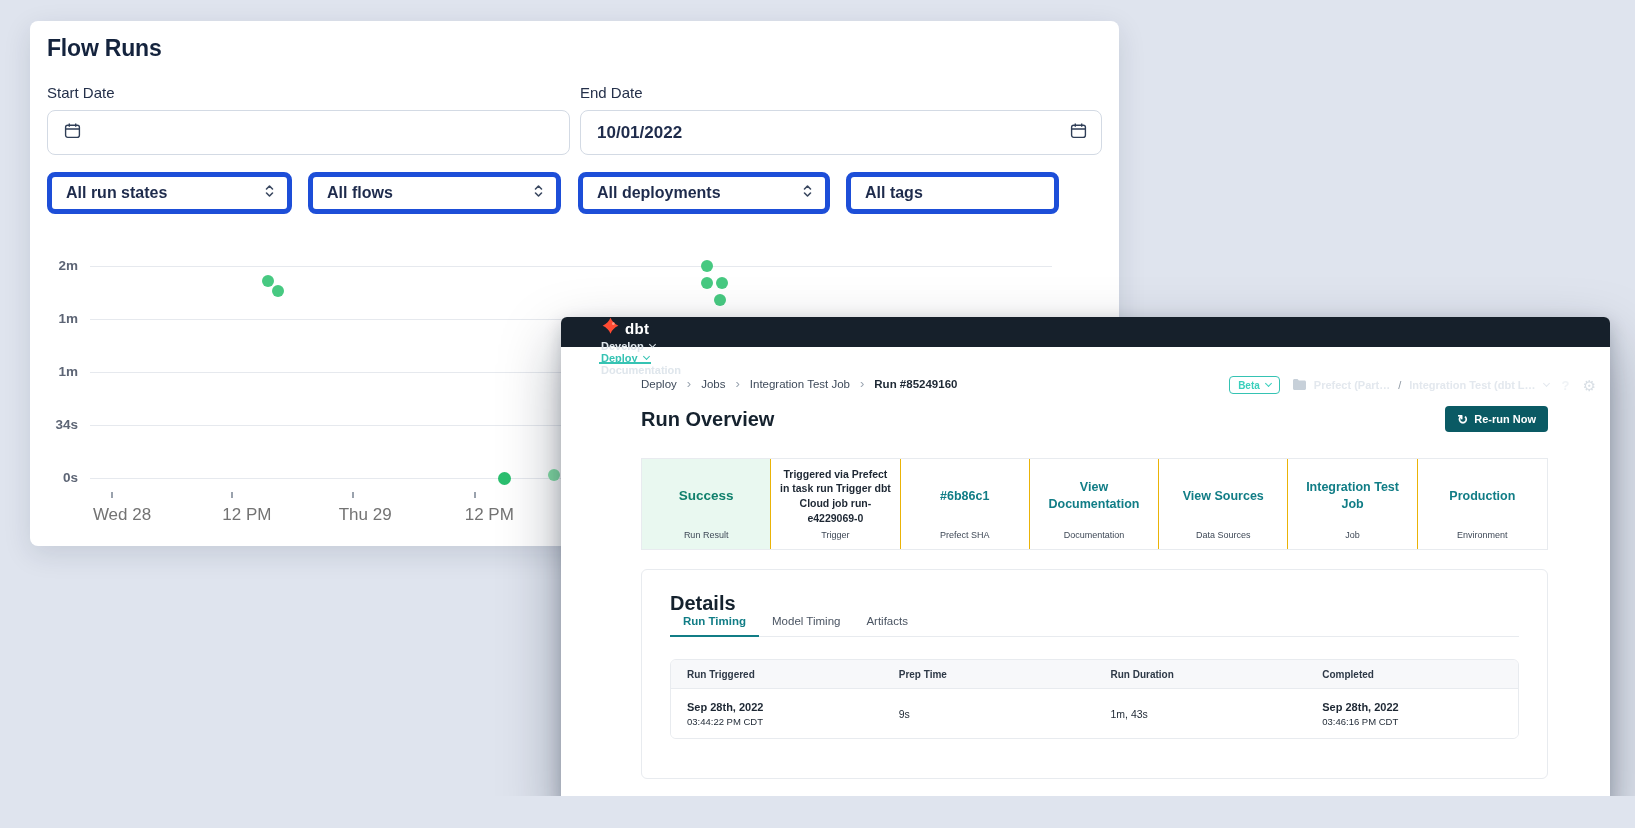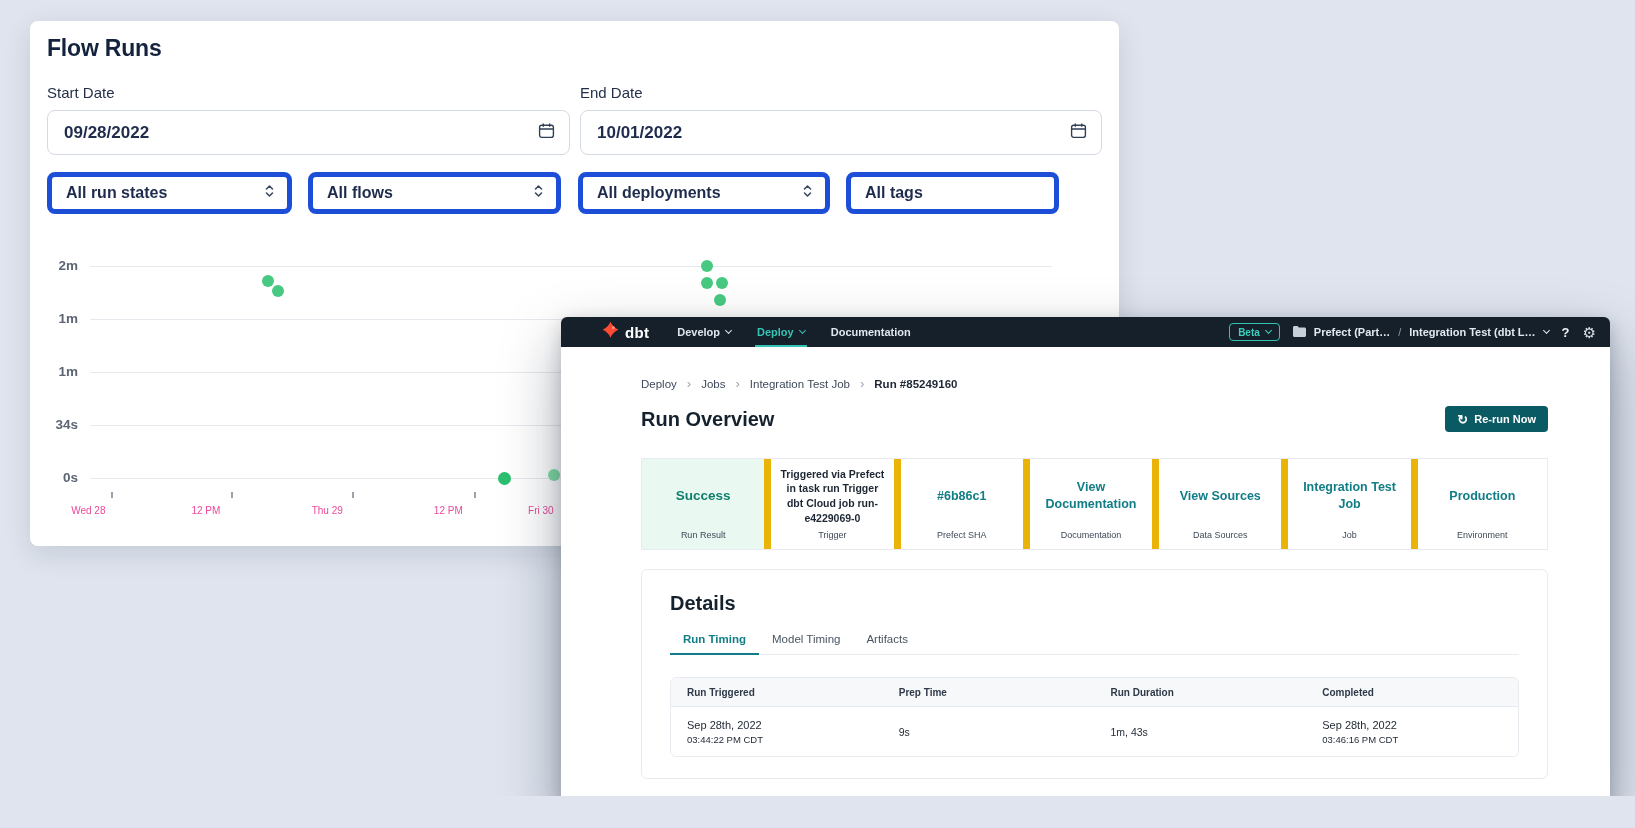--- a/index.html
+++ b/index.html
@@ -96,7 +96,6 @@
 
     <div class="pf-label start">Start Date</div>
     <div class="pf-inputwrap start">
-      <input readonly="" value="09/28/2022" style="">
       <span>
         <svg width="17" height="17" viewBox="0 0 16 16" fill="none" stroke="#2f3e57" stroke-width="1.3">
           <rect x="1.5" y="3" width="13" height="11.5" rx="2"></rect>

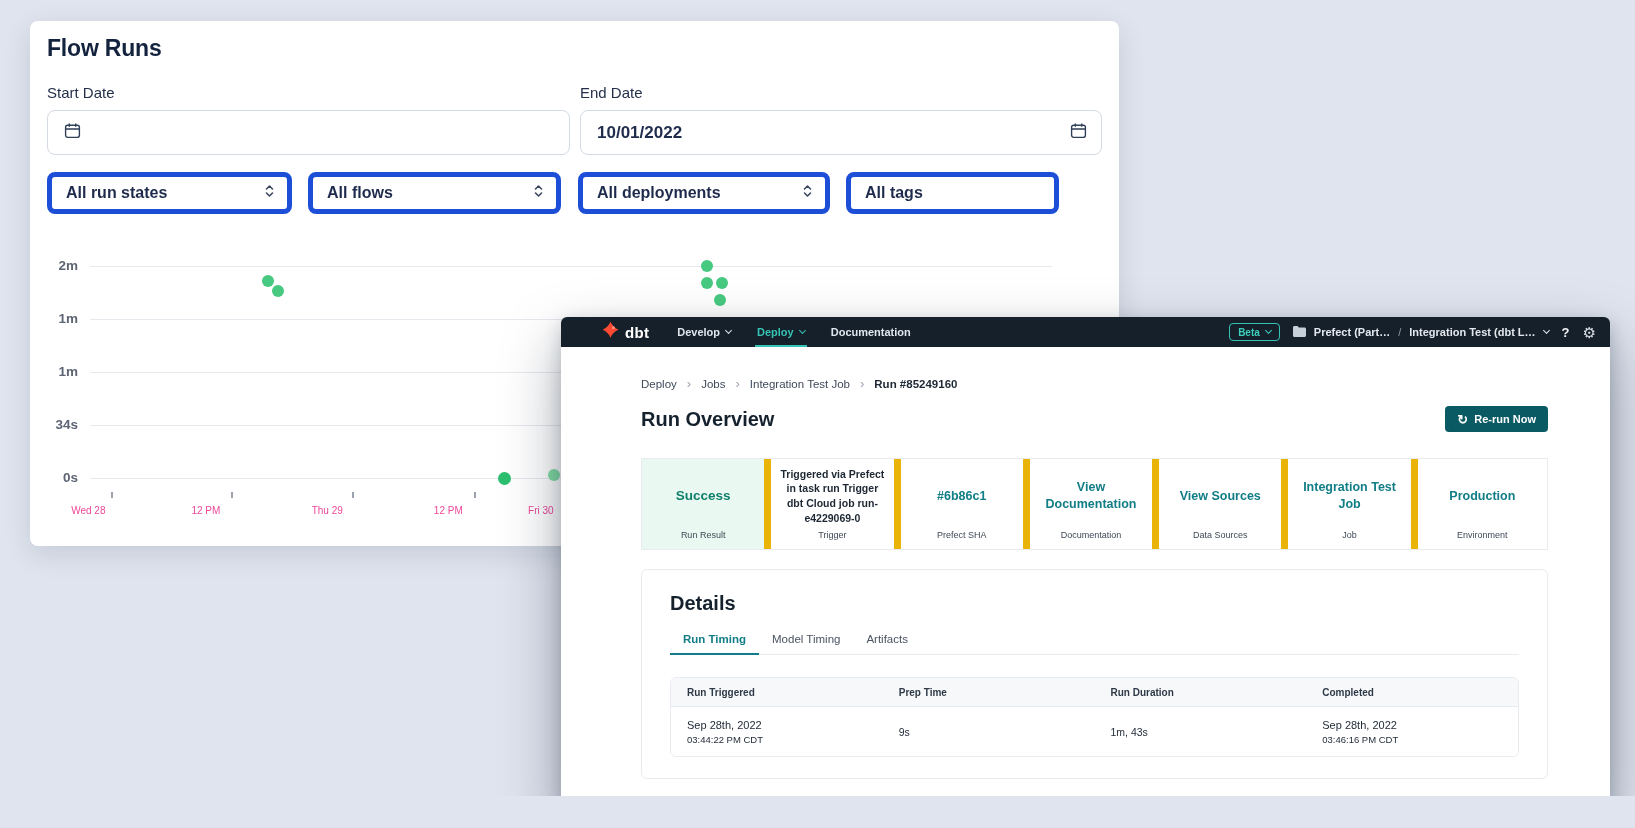--- a/index.html
+++ b/index.html
@@ -33,7 +33,7 @@
   
   .dbt { position:absolute; left:561px; top:317px; width:1049px; height:494px; background:#fff; border-radius:6px;
          box-shadow:0 26px 60px rgba(10,20,40,.35), 0 6px 18px rgba(10,20,40,.20); }
-  .dbt-nav { height:30px; background:#16202b; border-radius:6px 6px 0 0; display:flex; align-items:center; padding:0 14px 0 40px; }
+  .dbt-nav { height:30px; background:#16202b; border-radius:6px 6px 0 0; display:flex; align-items:flex-start; padding:0 14px 0 40px;flex-direction:column; }
   .dbt-logo { display:flex; align-items:center; gap:5px; margin-right:28px; cursor:pointer; }
   .dbt-logo .word { color:#fff; font-weight:700; font-size:15px; letter-spacing:.3px; }
   .nav-item { position:relative; height:30px; display:flex; align-items:center; gap:6px; margin-right:26px;

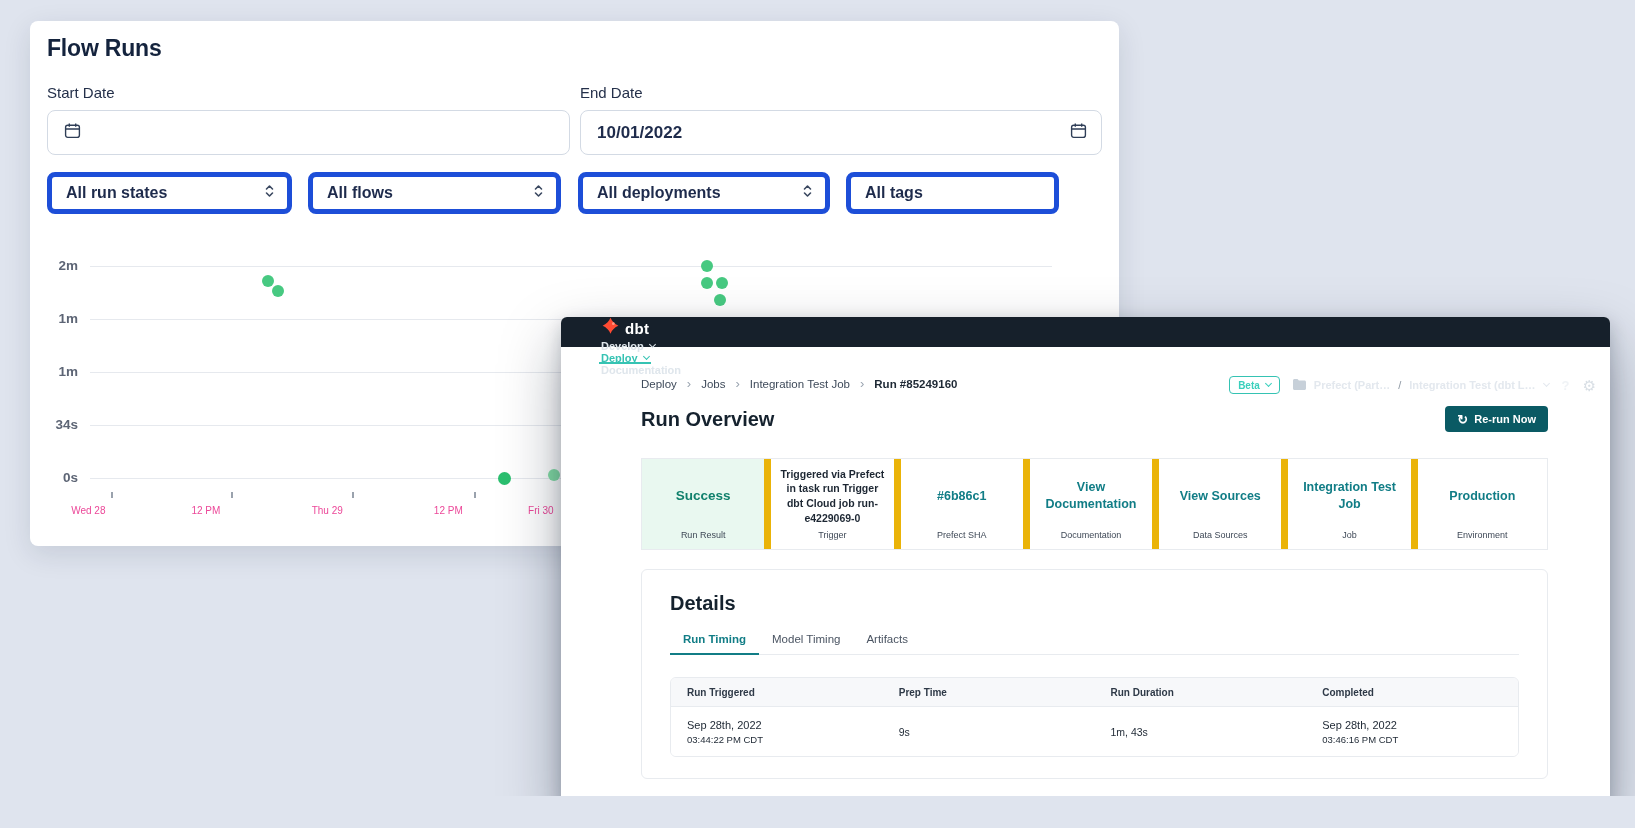--- a/index.html
+++ b/index.html
@@ -62,7 +62,7 @@
   .rerun .ic { font-size:13px; line-height:1; }
 
   .cards { margin-top:26px; height:92px; display:grid; grid-template-columns:repeat(7,1fr); border:1px solid #e8ebef; background:#fff; }
-  .card { position:relative; border-right:7px solid #eab308; display:flex; align-items:center; justify-content:center;
+  .card { position:relative; border-right:1px solid #eab308; display:flex; align-items:center; justify-content:center;
           padding:6px 7px 22px; text-align:center; }
   .card:last-child { border-right:none; }
   .card.success { background:#e9f8f0; }

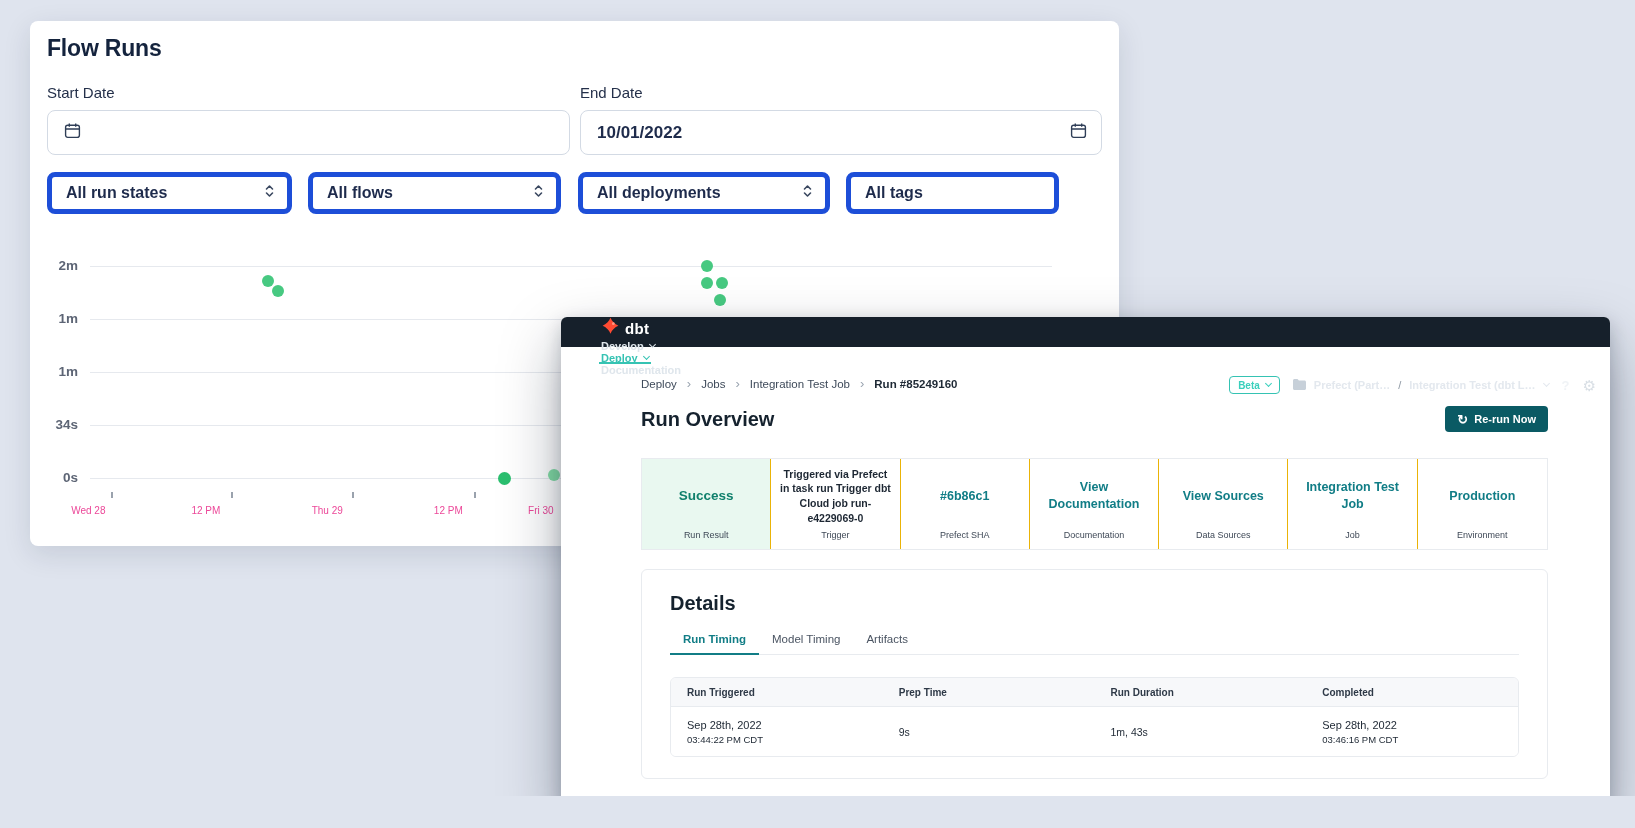--- a/index.html
+++ b/index.html
@@ -27,7 +27,7 @@
   .gridline { position:absolute; height:1px; background:#e6e9ee; }
   .ytick { position:absolute; left:0; width:48px; text-align:right; font-size:13.5px; color:#5d6575;font-weight:bold; }
   .xdash { position:absolute; width:2px; height:6px; background:#9aa2ad; }
-  .xtick { position:absolute; width:80px; text-align:left; font-size:10px; color:#ec4899; white-space:nowrap; }
+  .xtick { position:absolute; width:80px; text-align:right; font-size:17px; color:#737373; white-space:nowrap; }
   .dot { position:absolute; border-radius:50%; cursor:pointer; }
 
   

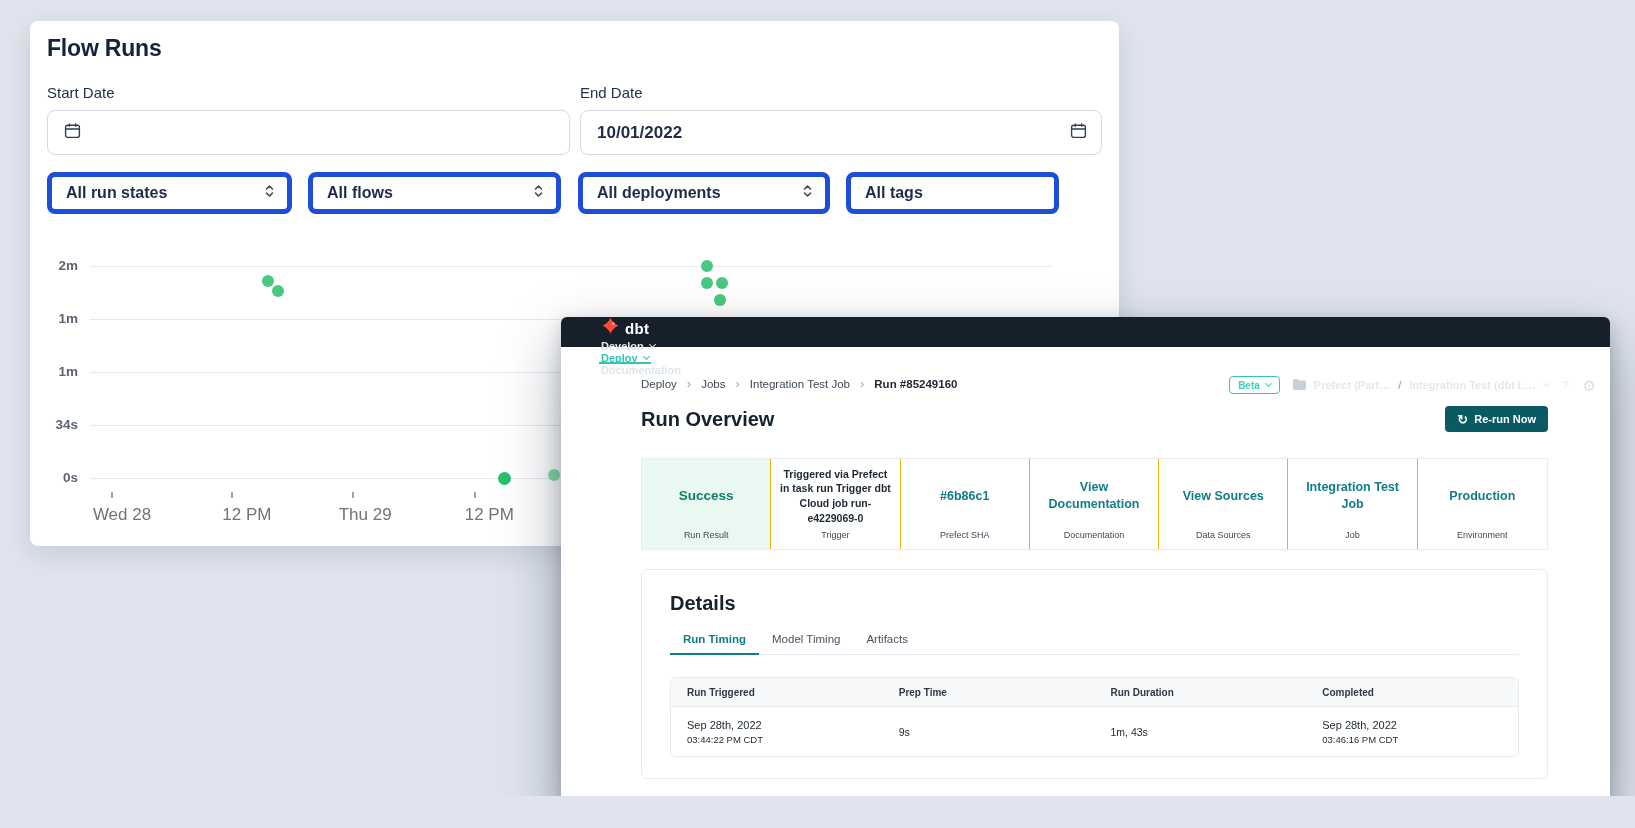--- a/index.html
+++ b/index.html
@@ -74,7 +74,7 @@
 
   .details { margin-top:19px; height:210px; border:1px solid #e8ebef; border-radius:6px; padding:22px 28px; background:#fff; }
   .details-title { font-size:20px; font-weight:700; color:#15222e; }
-  .tabs { margin-top:18px; display:flex; border-bottom:1px solid #e8ebef; }
+  .tabs { display:flex; border-bottom:1px solid #e8ebef; }
   .tab { position:relative; padding:0 13px 9px; font-size:11.5px; color:#4a5462; cursor:pointer; }
   .tab.active { color:#117d86; font-weight:700; }
   .tab.active::after { content:""; position:absolute; left:0; right:0; bottom:-1px; height:2.5px; background:#117d86; }

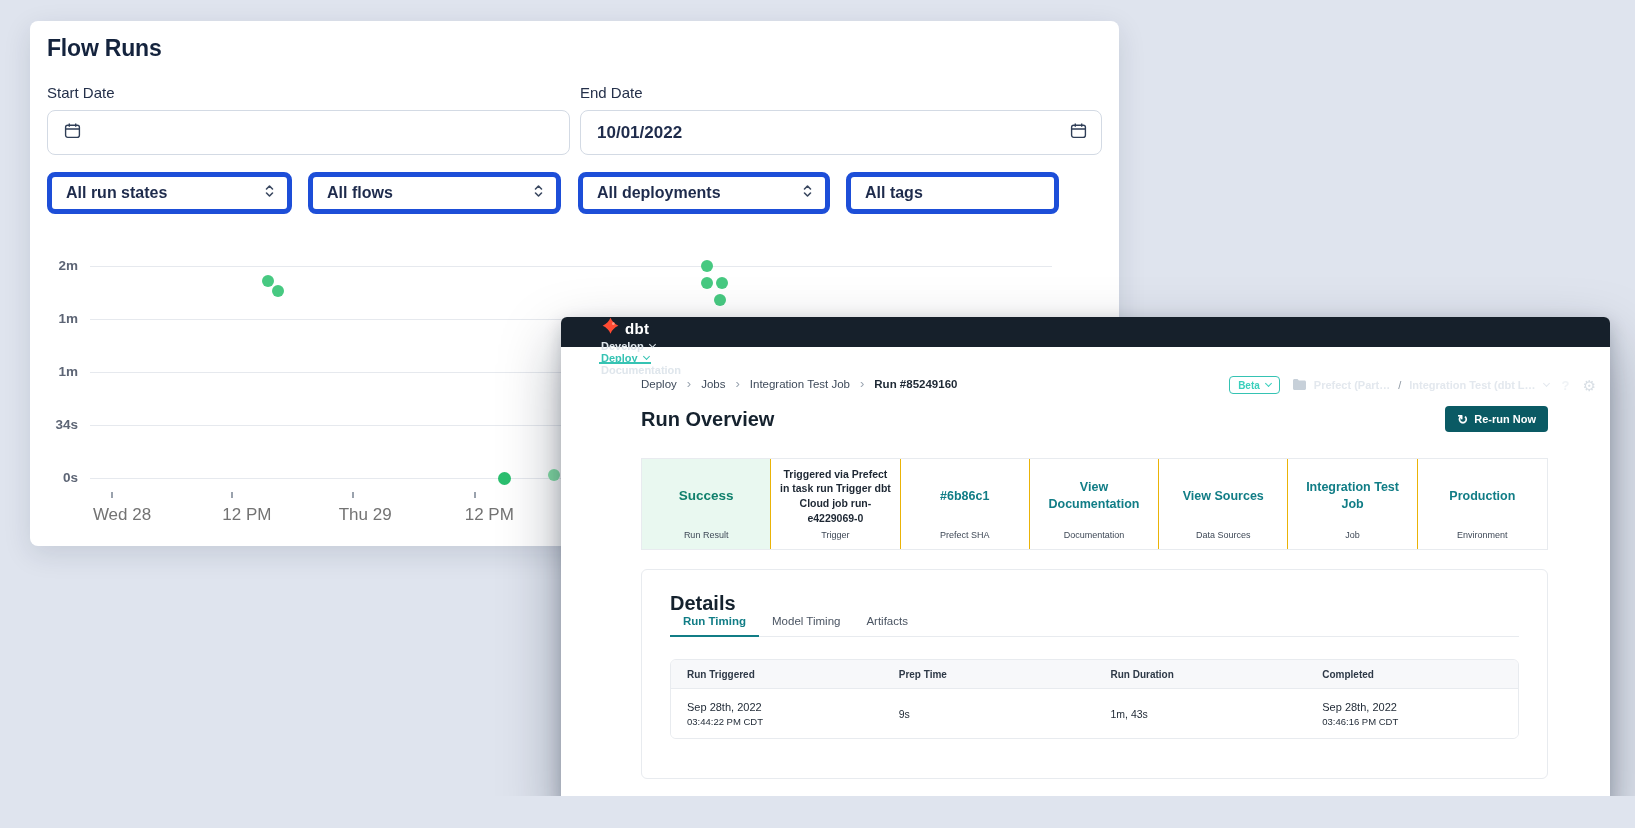--- a/index.html
+++ b/index.html
@@ -83,7 +83,7 @@
   .th { padding-left:16px; font-size:10px; font-weight:600; color:#2e3947; }
   .trow { display:grid; grid-template-columns:repeat(4,1fr); height:49px; align-items:center; background:#fff; }
   .td { padding-left:16px; font-size:10.5px; color:#1d2733; }
-  .td .l1 { font-weight:400; font-size:11px; }
+  .td .l1 { font-weight:700; font-size:11px; }
   .td .l2 { font-size:9.5px; margin-top:3px; }
 </style>
 </head>

